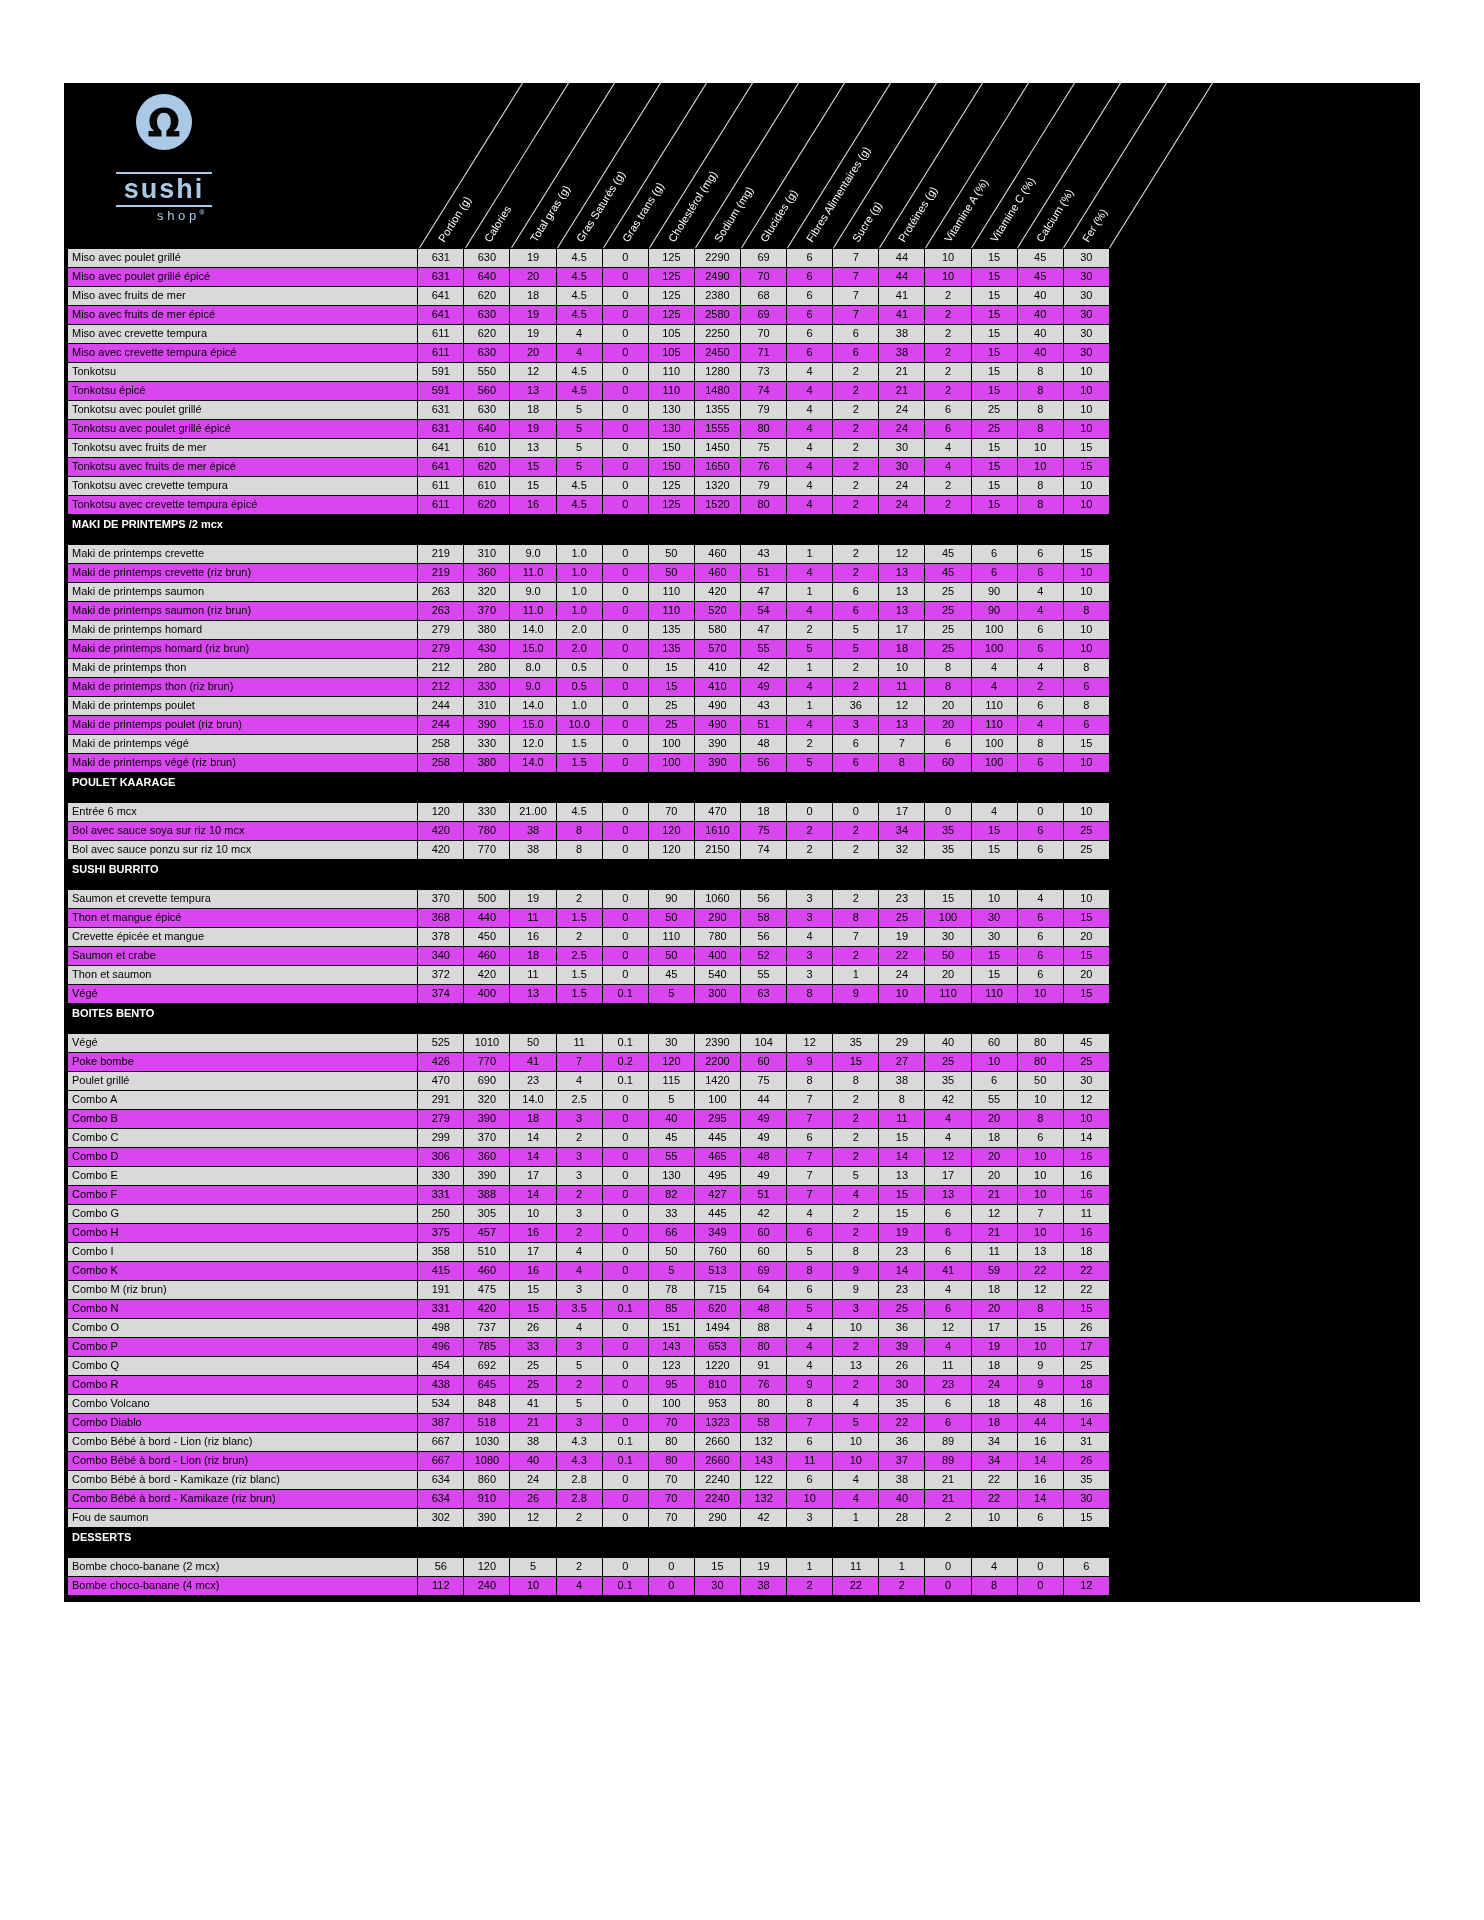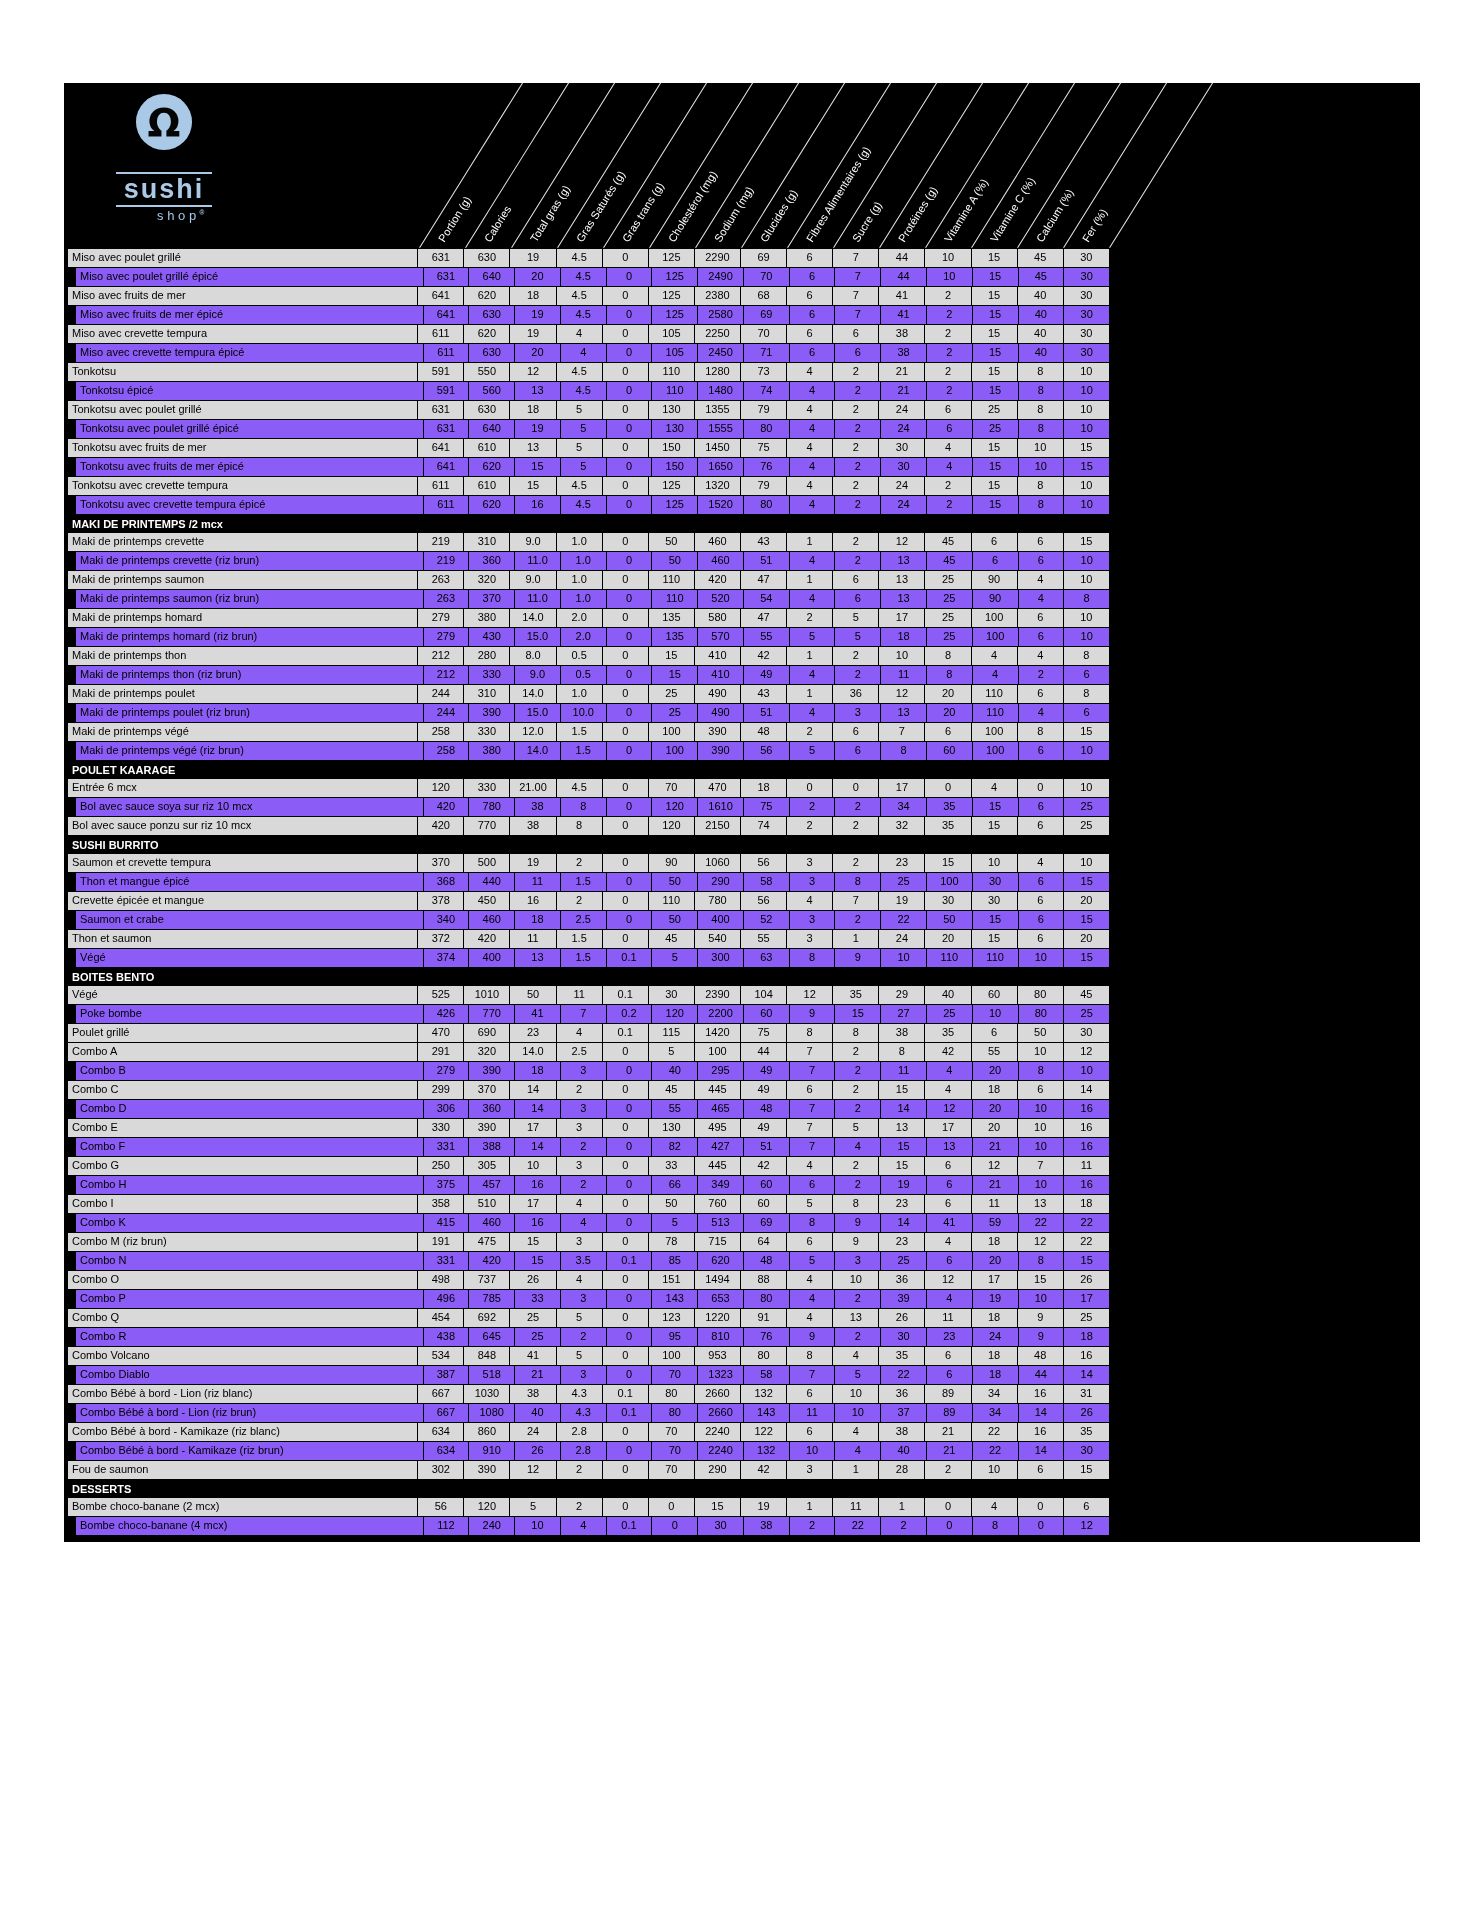--- a/index.html
+++ b/index.html
@@ -25,7 +25,7 @@
   .ntable{margin-left:4px;width:1042px;background:#000;border-top:1px solid #000;}
   .row{display:flex;height:18px;border-bottom:1px solid #000;}
   .row.shade{background:var(--row-shade,#d9d9d9);}
-  .row.plain{background:#8b5cf6;margin-left:8px;}
+  .row.plain{background:#d946ef;}
   .cell-name{width:352px;font-size:11px;line-height:17px;padding-left:4px;color:#000;
              border-right:1px solid #000;overflow:hidden;white-space:nowrap;}
   .cell{width:46px;font-size:11px;line-height:17px;text-align:center;color:#000;border-right:1px solid #000;}

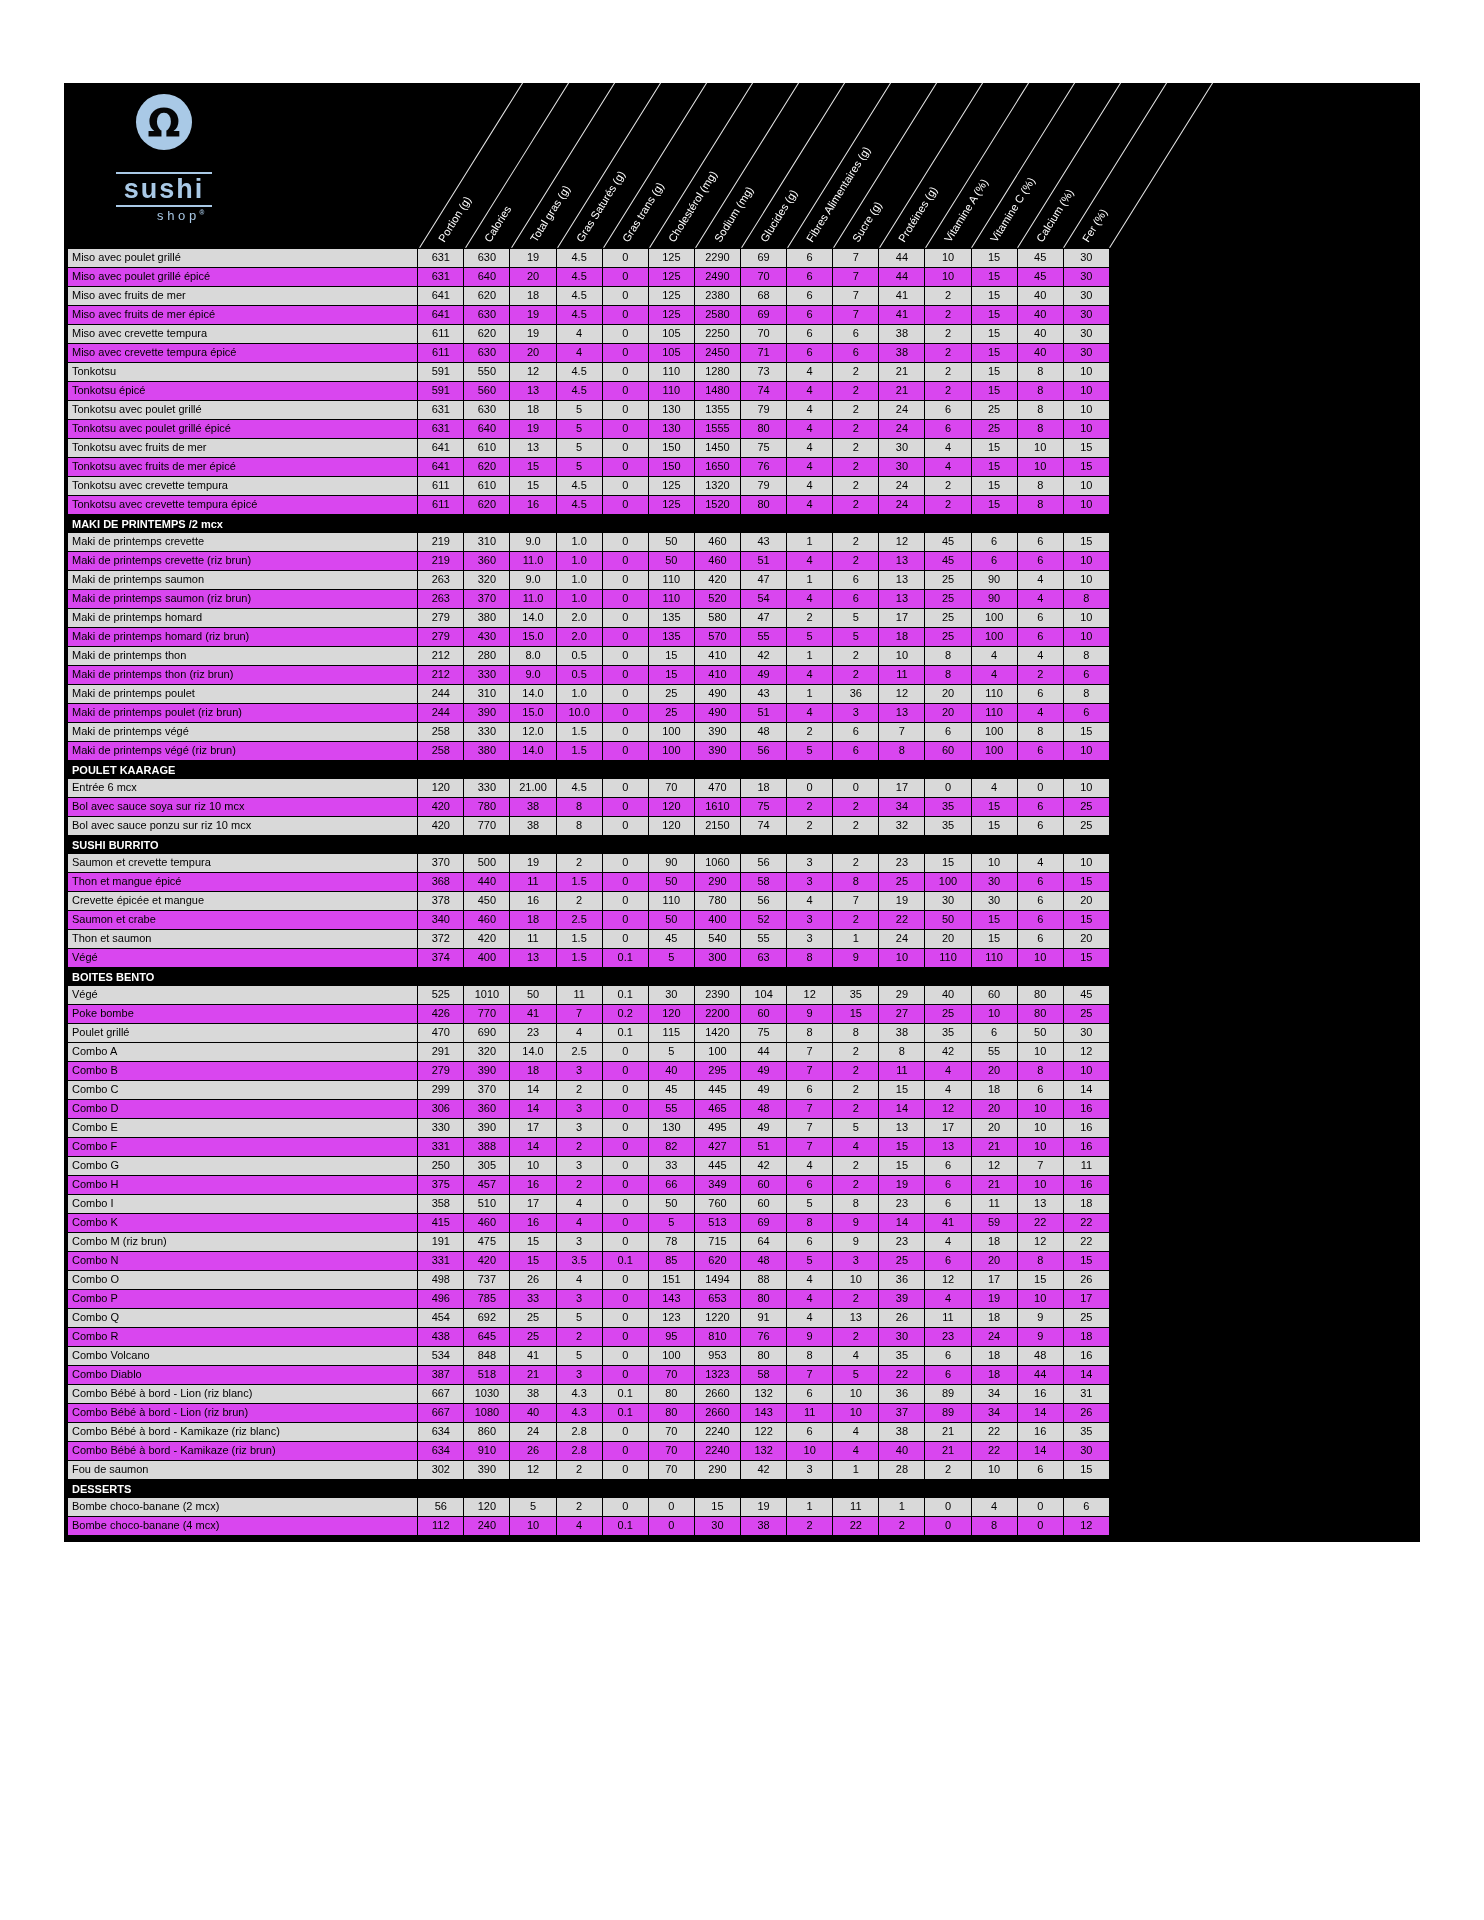--- a/index.html
+++ b/index.html
@@ -29,7 +29,7 @@
   .cell-name{width:352px;font-size:11px;line-height:17px;padding-left:4px;color:#000;
              border-right:1px solid #000;overflow:hidden;white-space:nowrap;}
   .cell{width:46px;font-size:11px;line-height:17px;text-align:center;color:#000;border-right:1px solid #000;}
-  .section-row{height:18px;line-height:18px;color:#fff;font-weight:bold;font-size:11px;padding-left:4px;background:#000;}
+  .section-row{height:30px;line-height:18px;color:#fff;font-weight:bold;font-size:11px;padding-left:4px;background:#000;}
 </style>
 </head>
 <body style="--row-shade: #d9d9d9; --logo-blue: #a9c9e6;">

